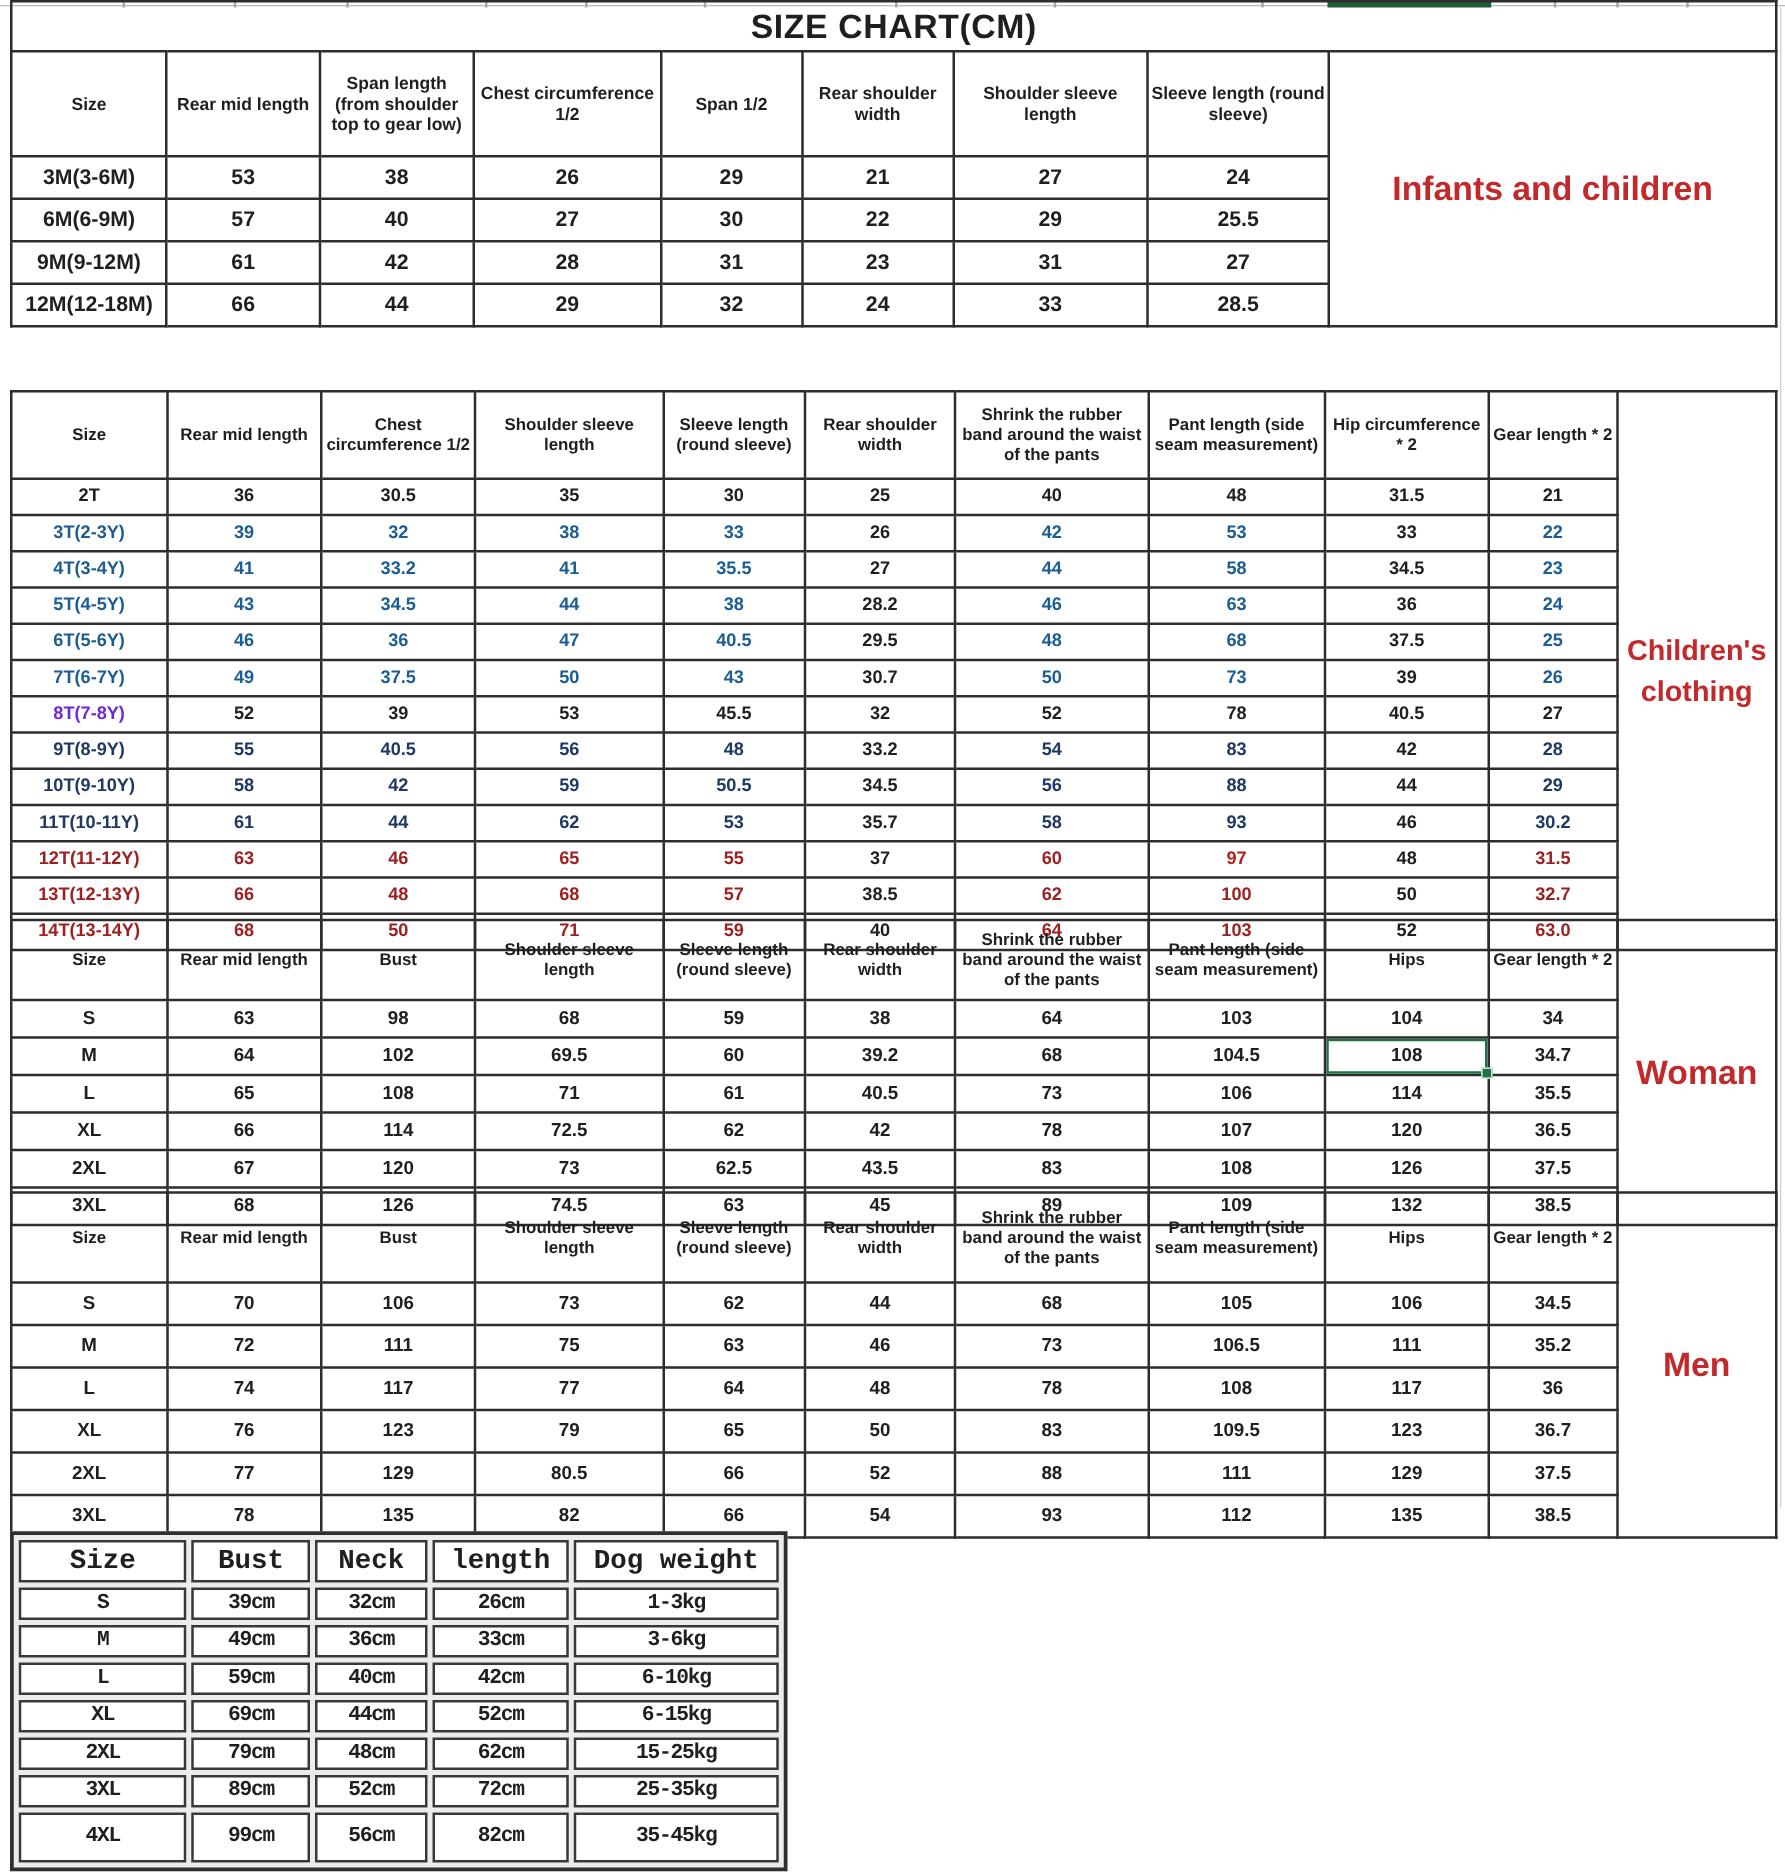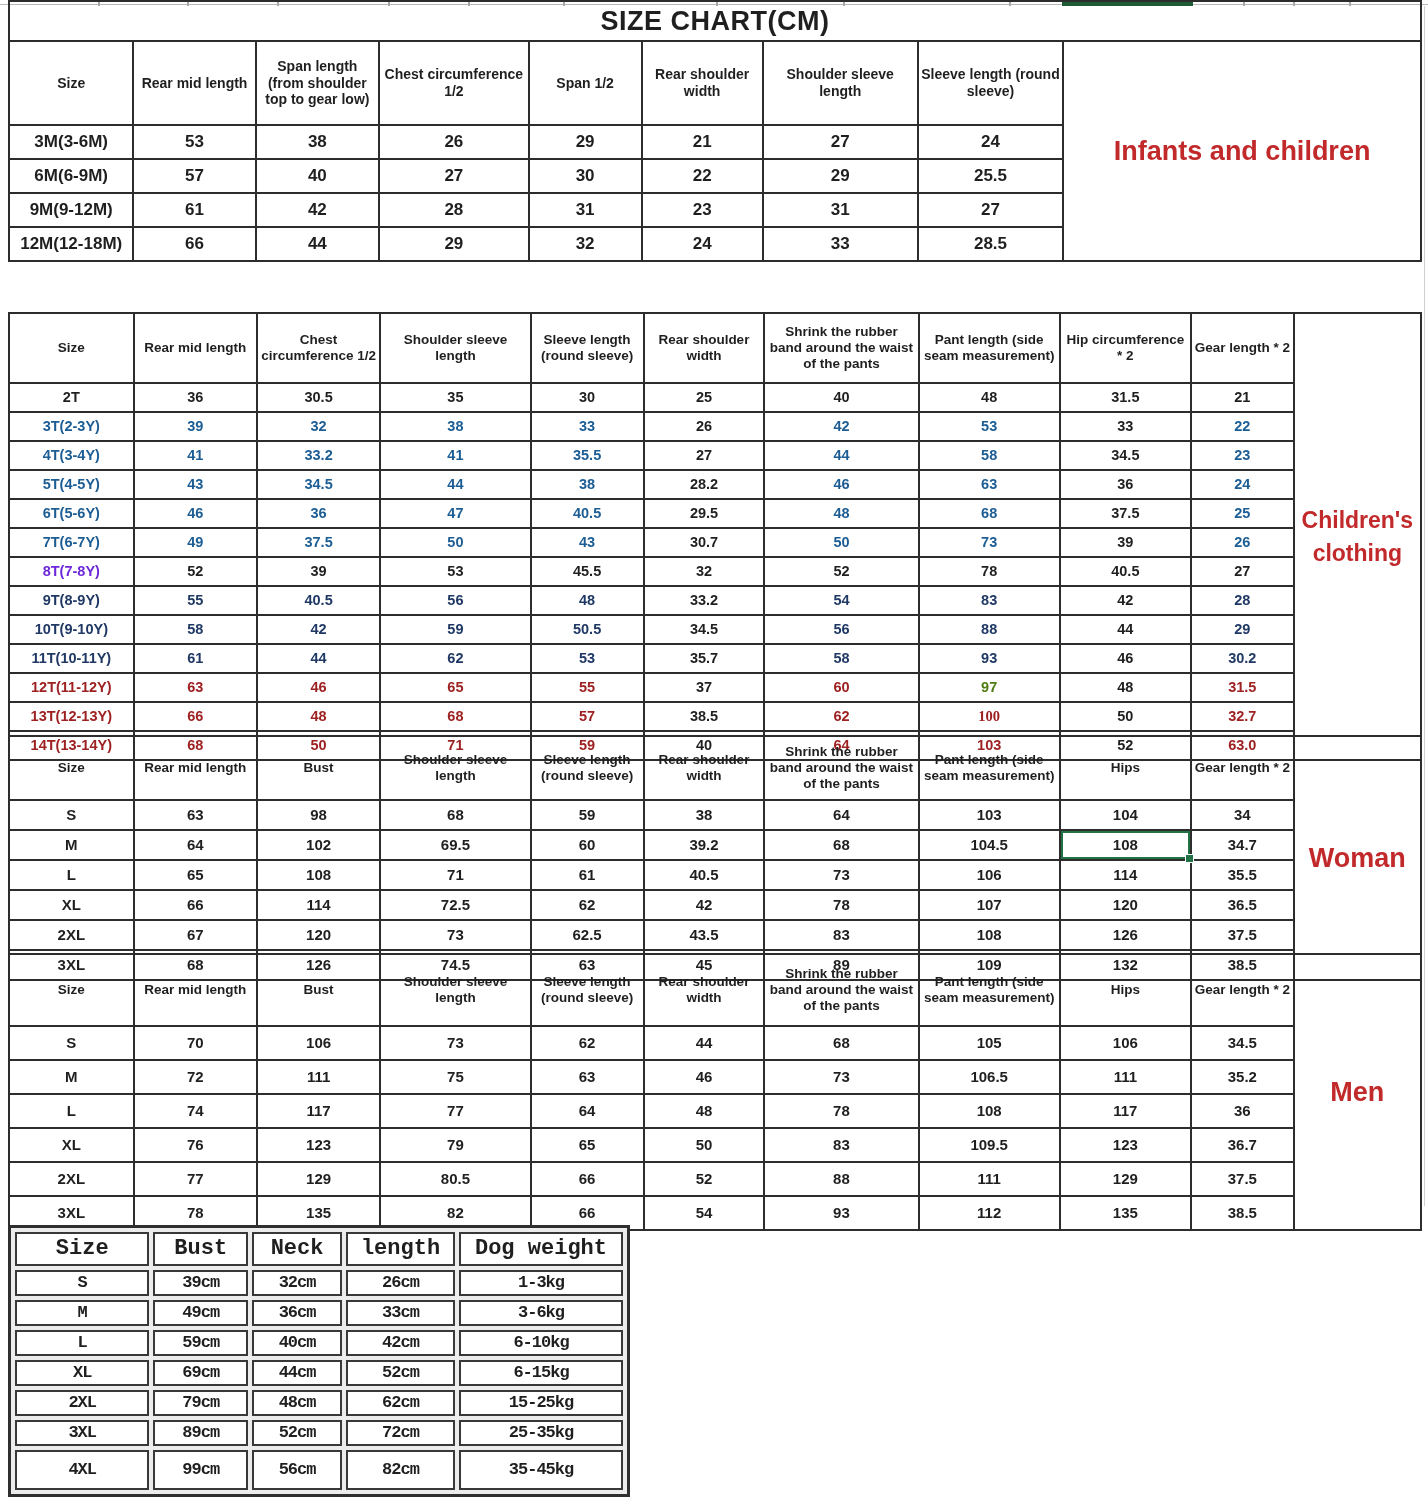--- a/index.html
+++ b/index.html
@@ -318,7 +318,7 @@
             <td style="color: rgb(158, 33, 34);">55</td>
             <td style="color: rgb(31, 31, 31);">37</td>
             <td style="color: rgb(158, 33, 34);">60</td>
-            <td style="color: #4d7c0f; margin-top: 11px;">97</td>
+            <td style="color: #b91c1c; margin-top: 11px;">97</td>
             <td style="color: rgb(31, 31, 31);">48</td>
             <td style="color: rgb(158, 33, 34);">31.5</td>
           </tr>

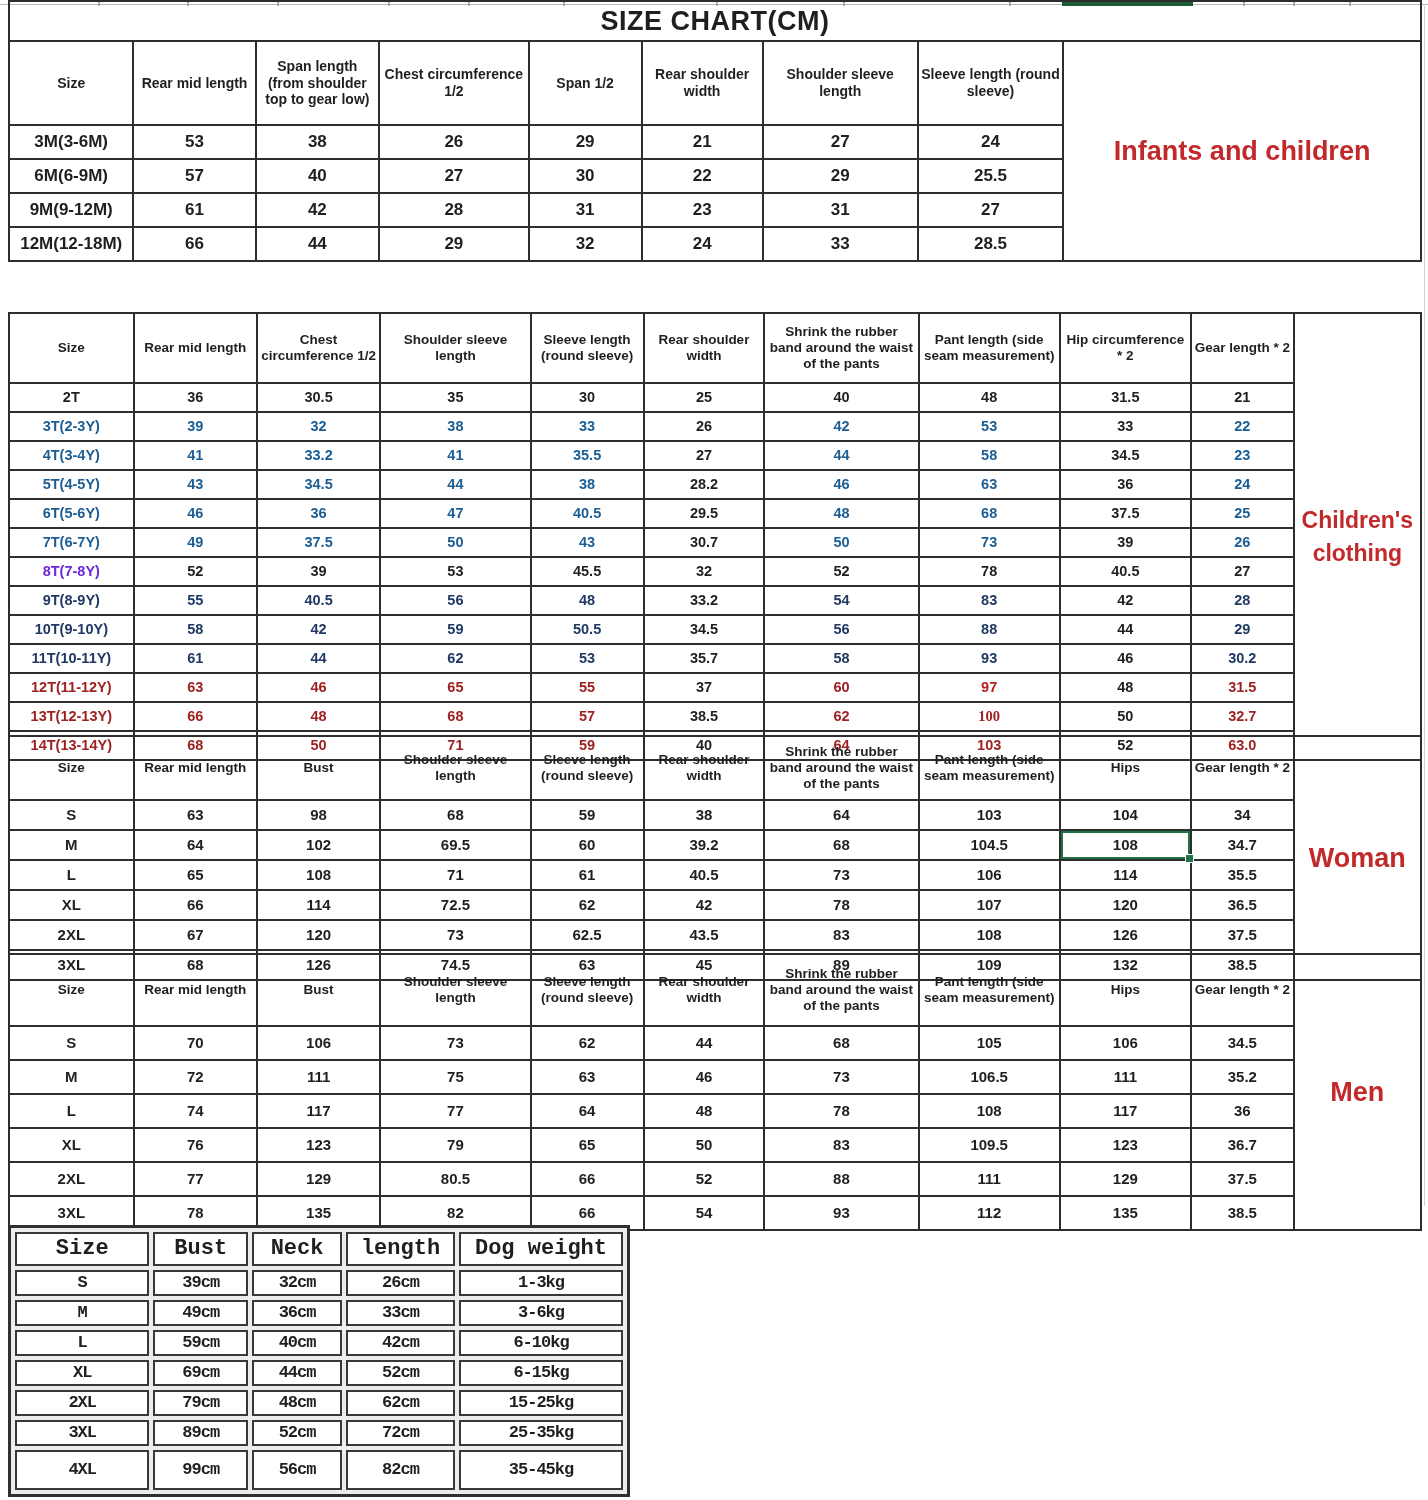--- a/index.html
+++ b/index.html
@@ -330,7 +330,7 @@
             <td style="color: rgb(158, 33, 34);">57</td>
             <td style="color: rgb(31, 31, 31);">38.5</td>
             <td style="color: rgb(158, 33, 34);">62</td>
-            <td style="color: rgb(158, 33, 34); font-family: Liberation Serif, serif;">100</td>
+            <td style="color: rgb(158, 33, 34);">100</td>
             <td style="color: rgb(31, 31, 31);">50</td>
             <td style="color: rgb(158, 33, 34);">32.7</td>
           </tr>

